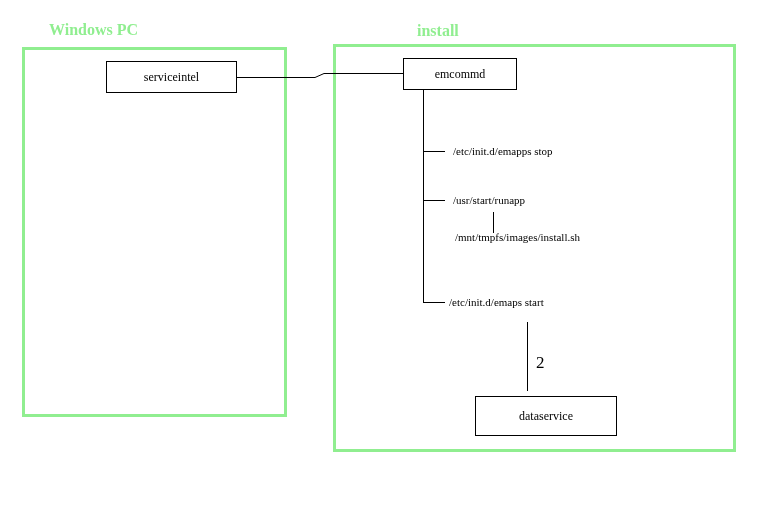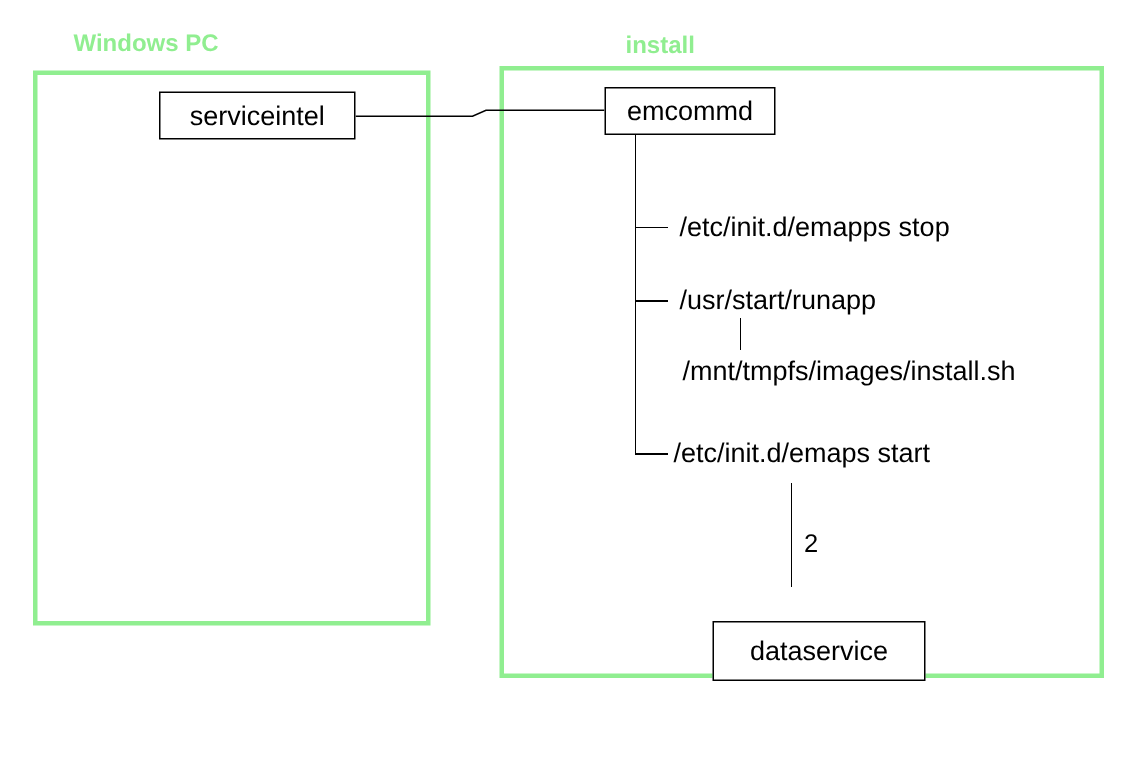--- a/index.html
+++ b/index.html
@@ -12,7 +12,7 @@
     width: 758px;
     height: 507px;
     background: var(--bg, #ffffff);
-    font-family: Liberation Sans, sans-serif;
+    font-family: Liberation Serif, serif;
     overflow: hidden;
   }
   .group-box {

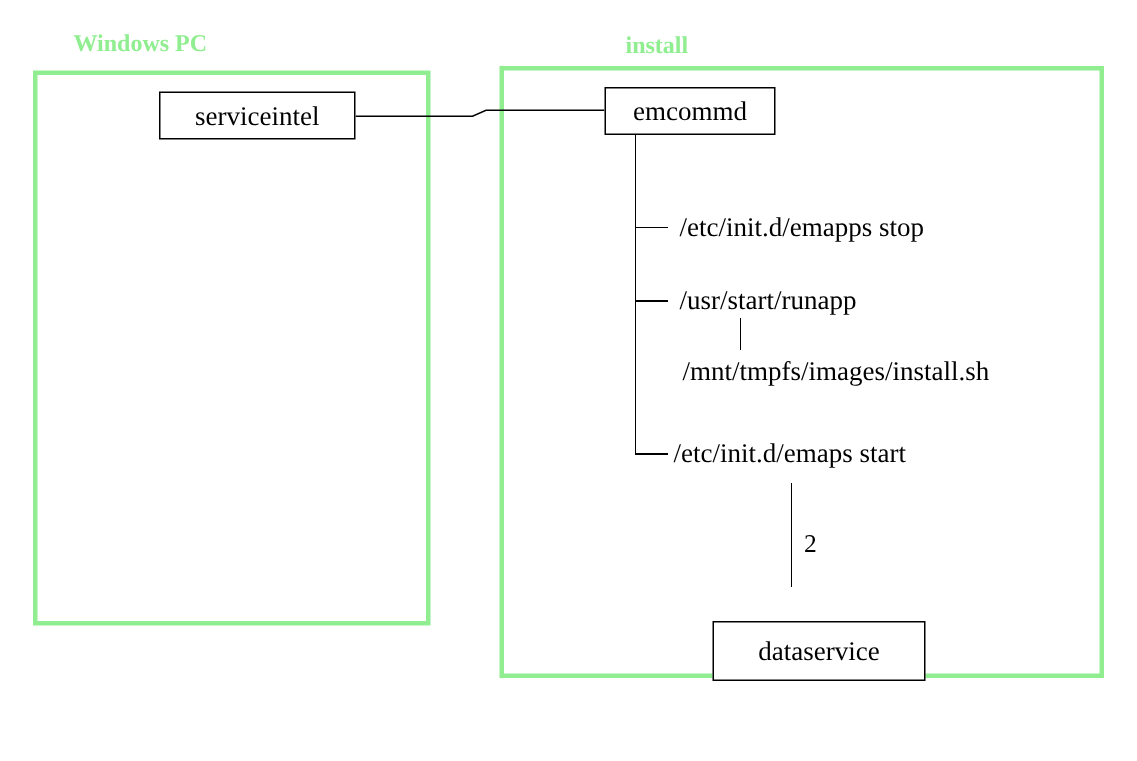--- a/index.html
+++ b/index.html
@@ -47,7 +47,7 @@
     display: flex;
     align-items: center;
     justify-content: center;
-    font-size: 18px;
+    font-size: 12px;
     color: var(--text, #000000);
     white-space: nowrap;
   }

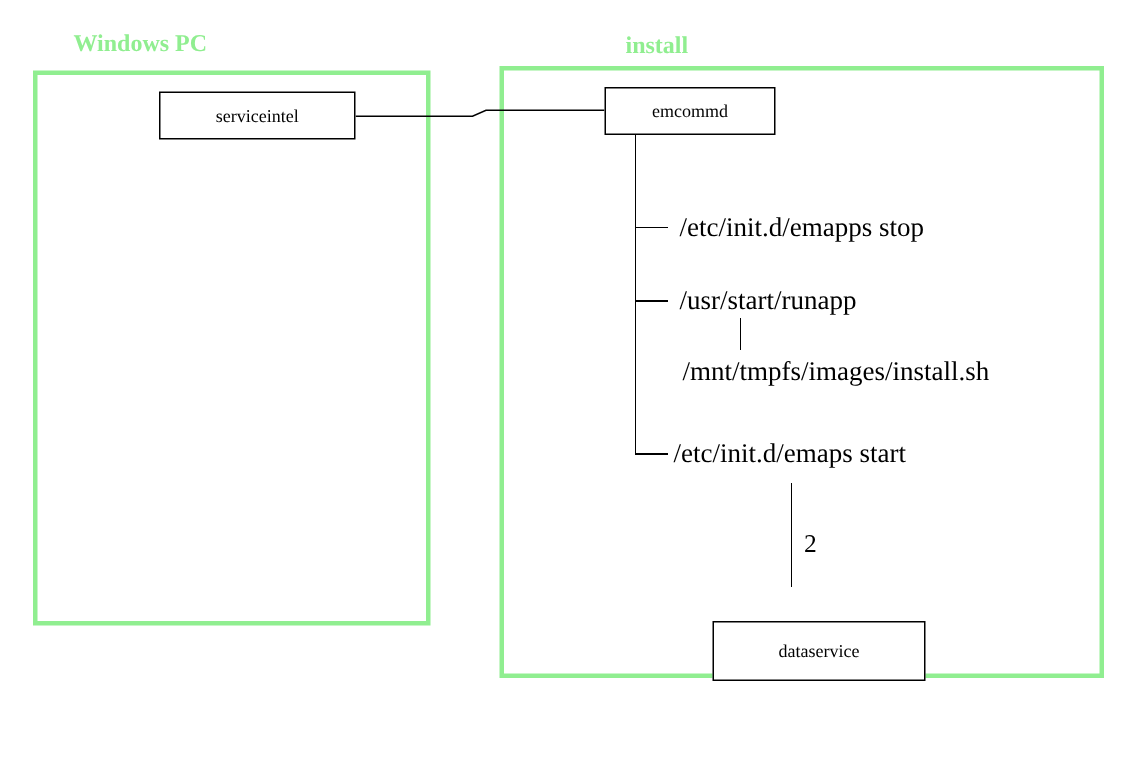--- a/index.html
+++ b/index.html
@@ -56,7 +56,7 @@
   .node.dataservice  { left: 475px; top: 414px; width: 142px; height: 40px; }
   .cmd {
     position: absolute;
-    font-size: 18px;
+    font-size: 11px;
     line-height: 18px;
     color: var(--text, #000000);
     white-space: nowrap;

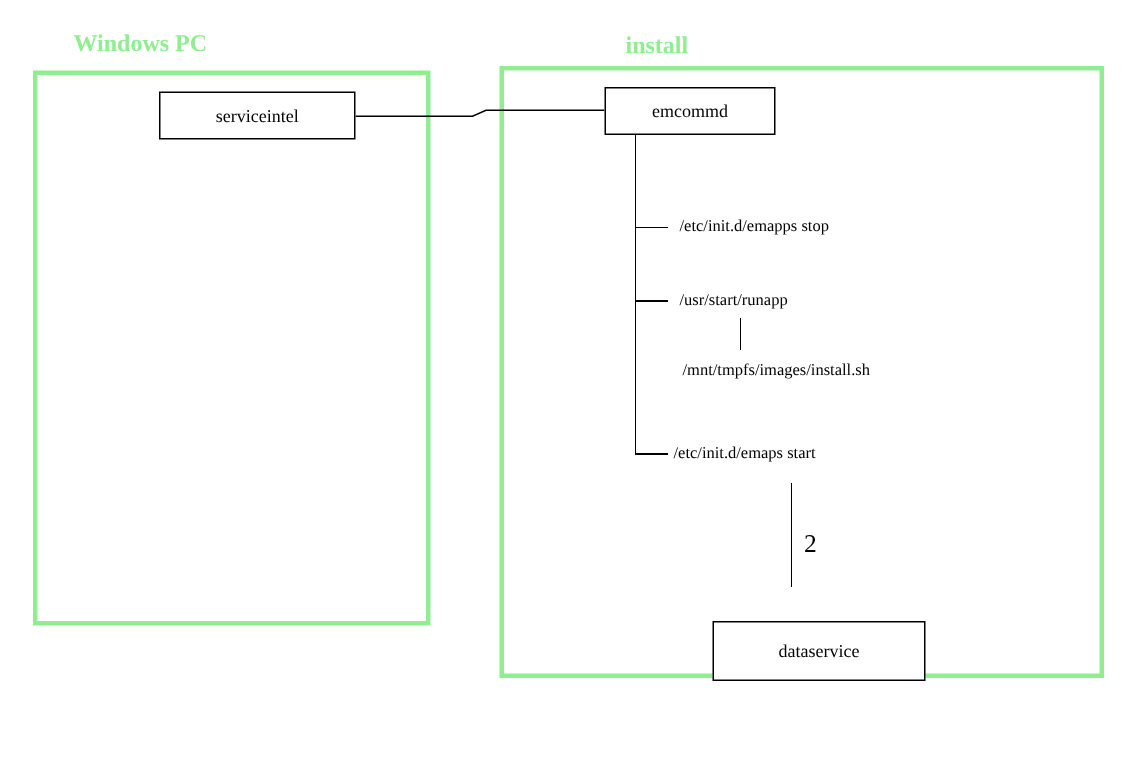--- a/index.html
+++ b/index.html
@@ -63,7 +63,7 @@
   }
   .cmd.cmd-0 { left: 453px; top: 142px; }
   .cmd.cmd-1 { left: 453px; top: 191px; }
-  .cmd.cmd-2 { left: 455px; top: 238px; }
+  .cmd.cmd-2 { left: 455px; top: 228px; }
   .cmd.cmd-3 { left: 449px; top: 293px; }
   .edge-label {
     position: absolute;

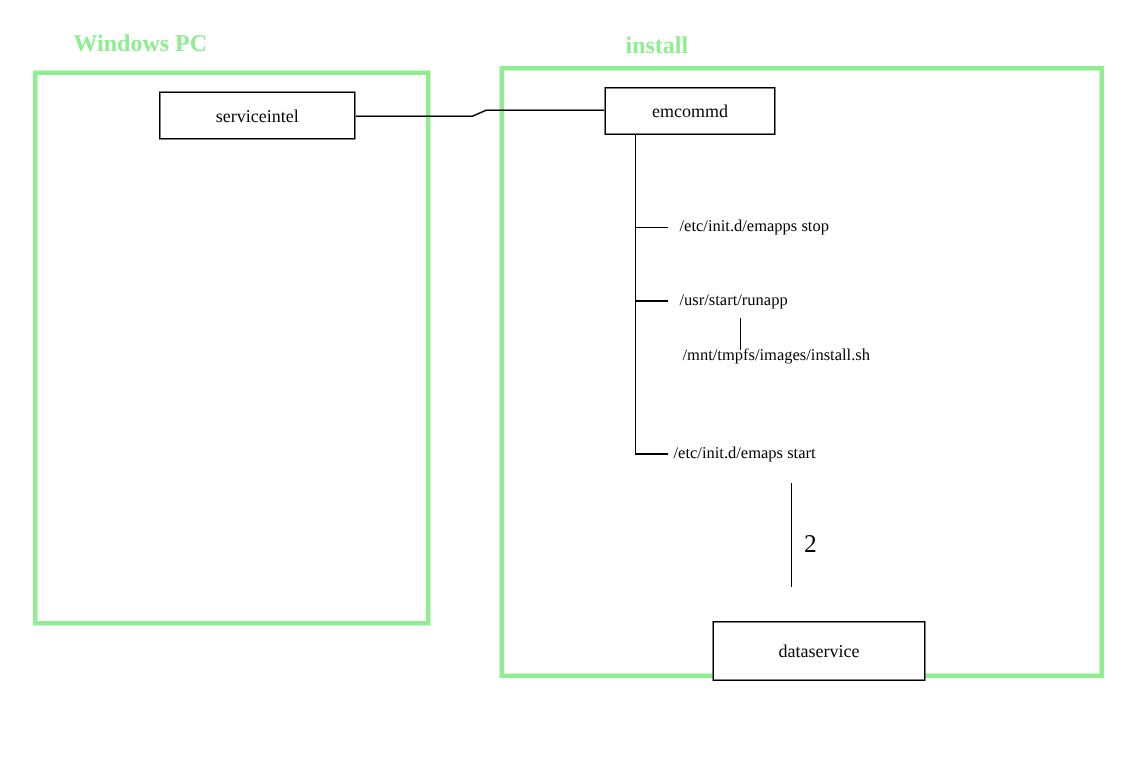--- a/index.html
+++ b/index.html
@@ -53,7 +53,7 @@
   }
   .node.serviceintel { left: 106px; top: 61px;  width: 131px; height: 32px; }
   .node.emcommd      { left: 403px; top: 58px;  width: 114px; height: 32px; }
-  .node.dataservice  { left: 475px; top: 414px; width: 142px; height: 40px; }
+  .node.dataservice  { left: 475px; top: 396px; width: 142px; height: 40px; }
   .cmd {
     position: absolute;
     font-size: 11px;

